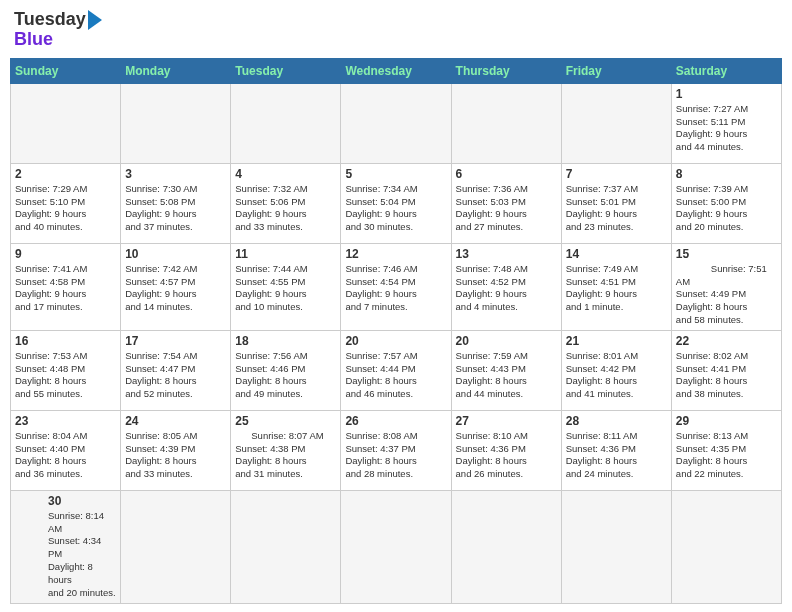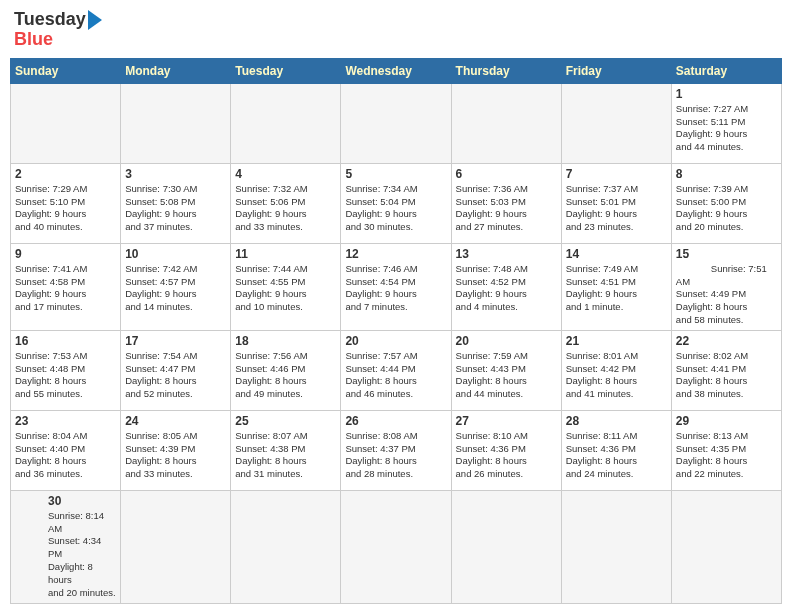--- a/index.html
+++ b/index.html
@@ -28,7 +28,7 @@
       color: #333;
       line-height: 1.1;
     }
-    .logo-blue { color: #ef4444; }
+    .logo-blue { color: #6d28d9; }
     .logo-triangle {
       width: 0;
       height: 0;

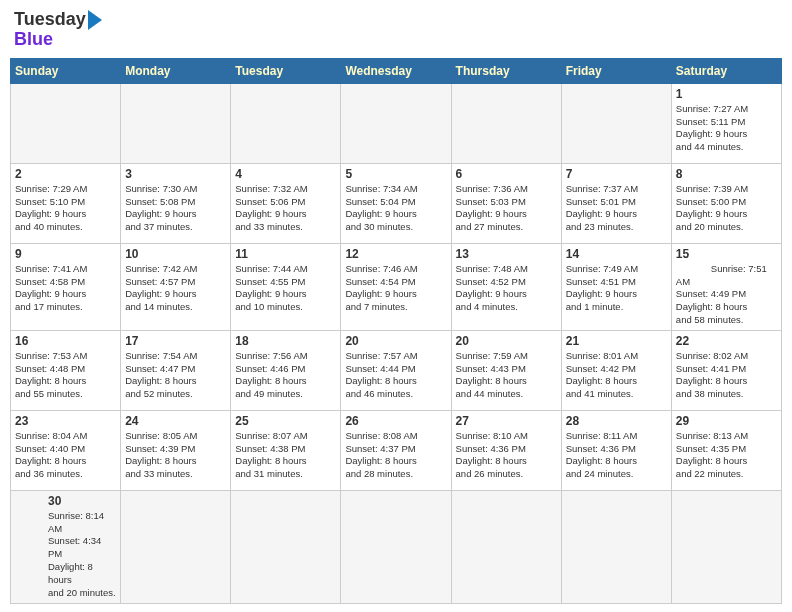--- a/index.html
+++ b/index.html
@@ -62,7 +62,7 @@
     }
     thead tr th {
       background-color: #2e6da4;
-      color: #fef9c3;
+      color: #86efac;
       font-size: 12px;
       font-weight: bold;
       padding: 5px 4px;

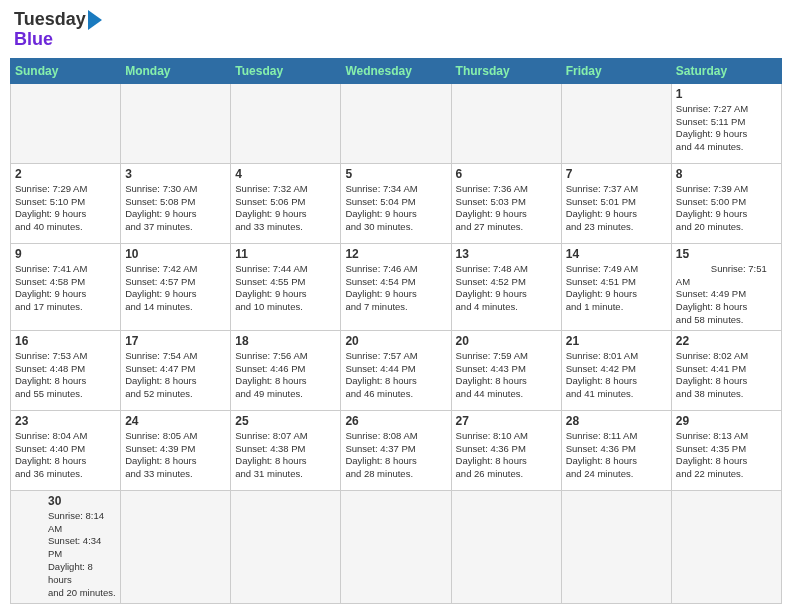--- a/index.html
+++ b/index.html
@@ -241,7 +241,7 @@
 Sunset: 4:39 PM
 Daylight: 8 hours
 and 33 minutes.</span></td>
-        <td><span class="day-num">25</span><span class="day-info" style="white-space: pre-line;">Sunrise: 8:07 AM
+        <td><span class="day-num">25</span><span class="day-info" style="white-space: pre-line; margin-left: 16px;">Sunrise: 8:07 AM
 Sunset: 4:38 PM
 Daylight: 8 hours
 and 31 minutes.</span></td>

